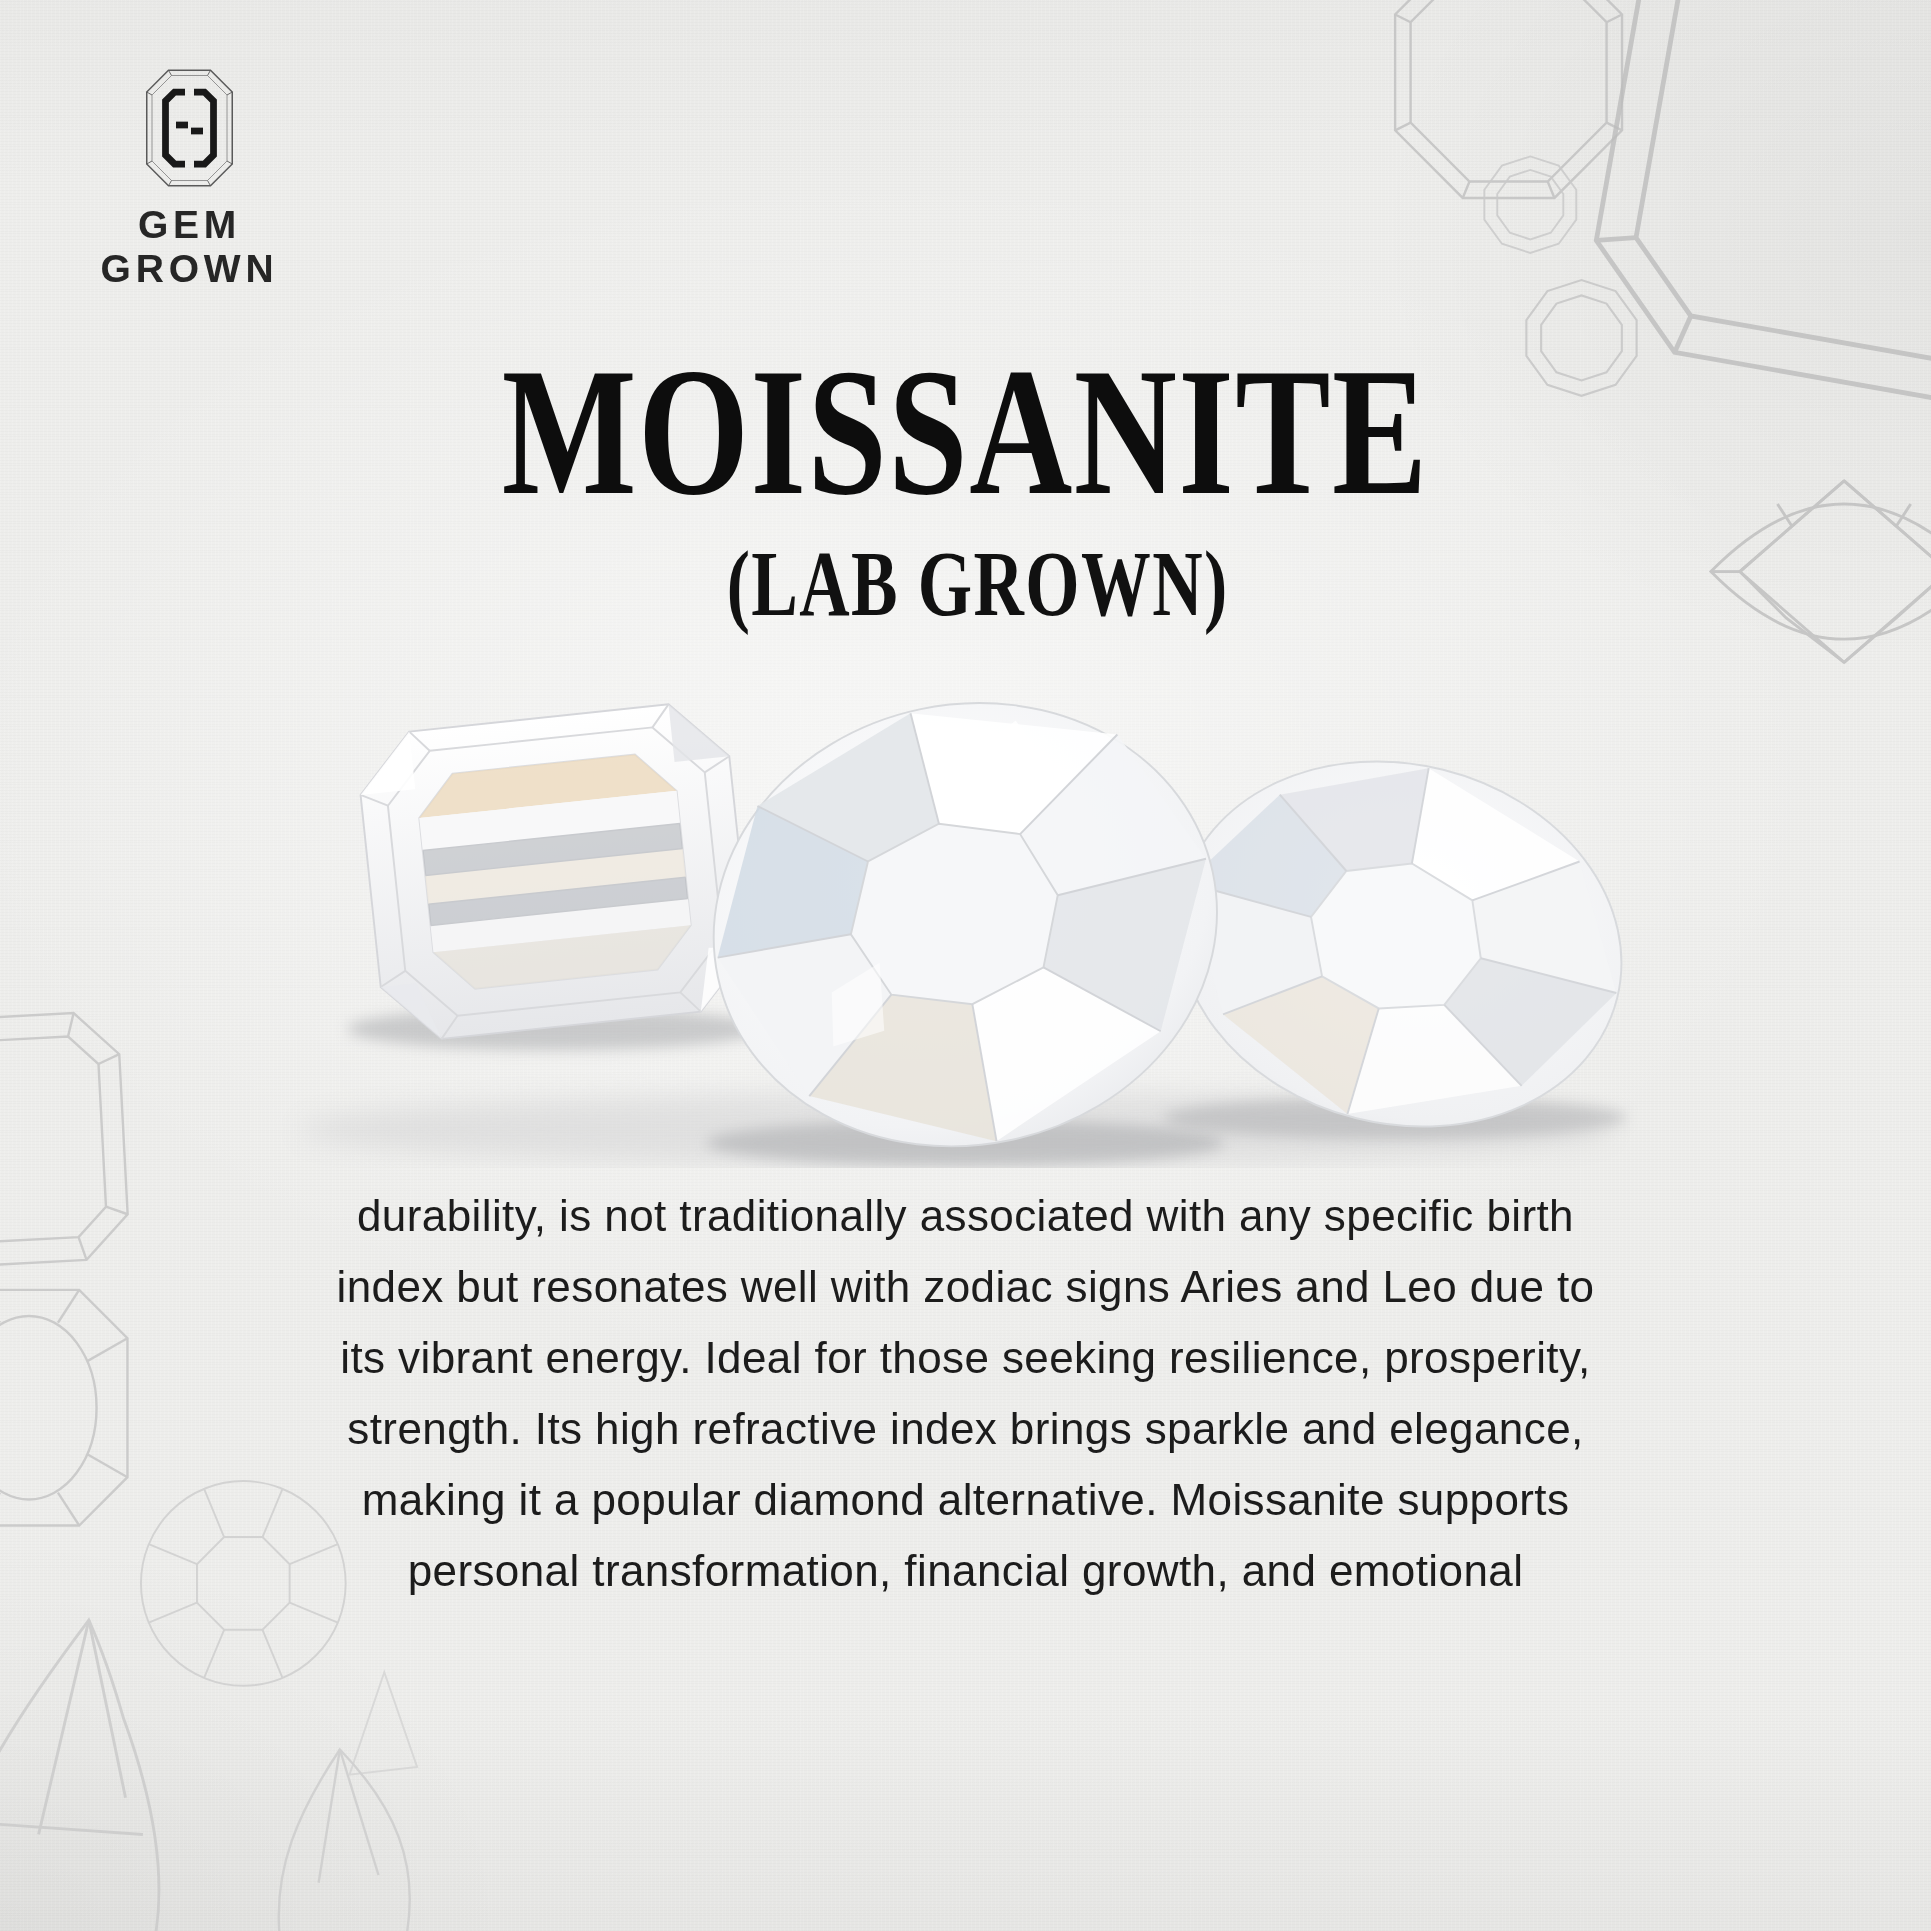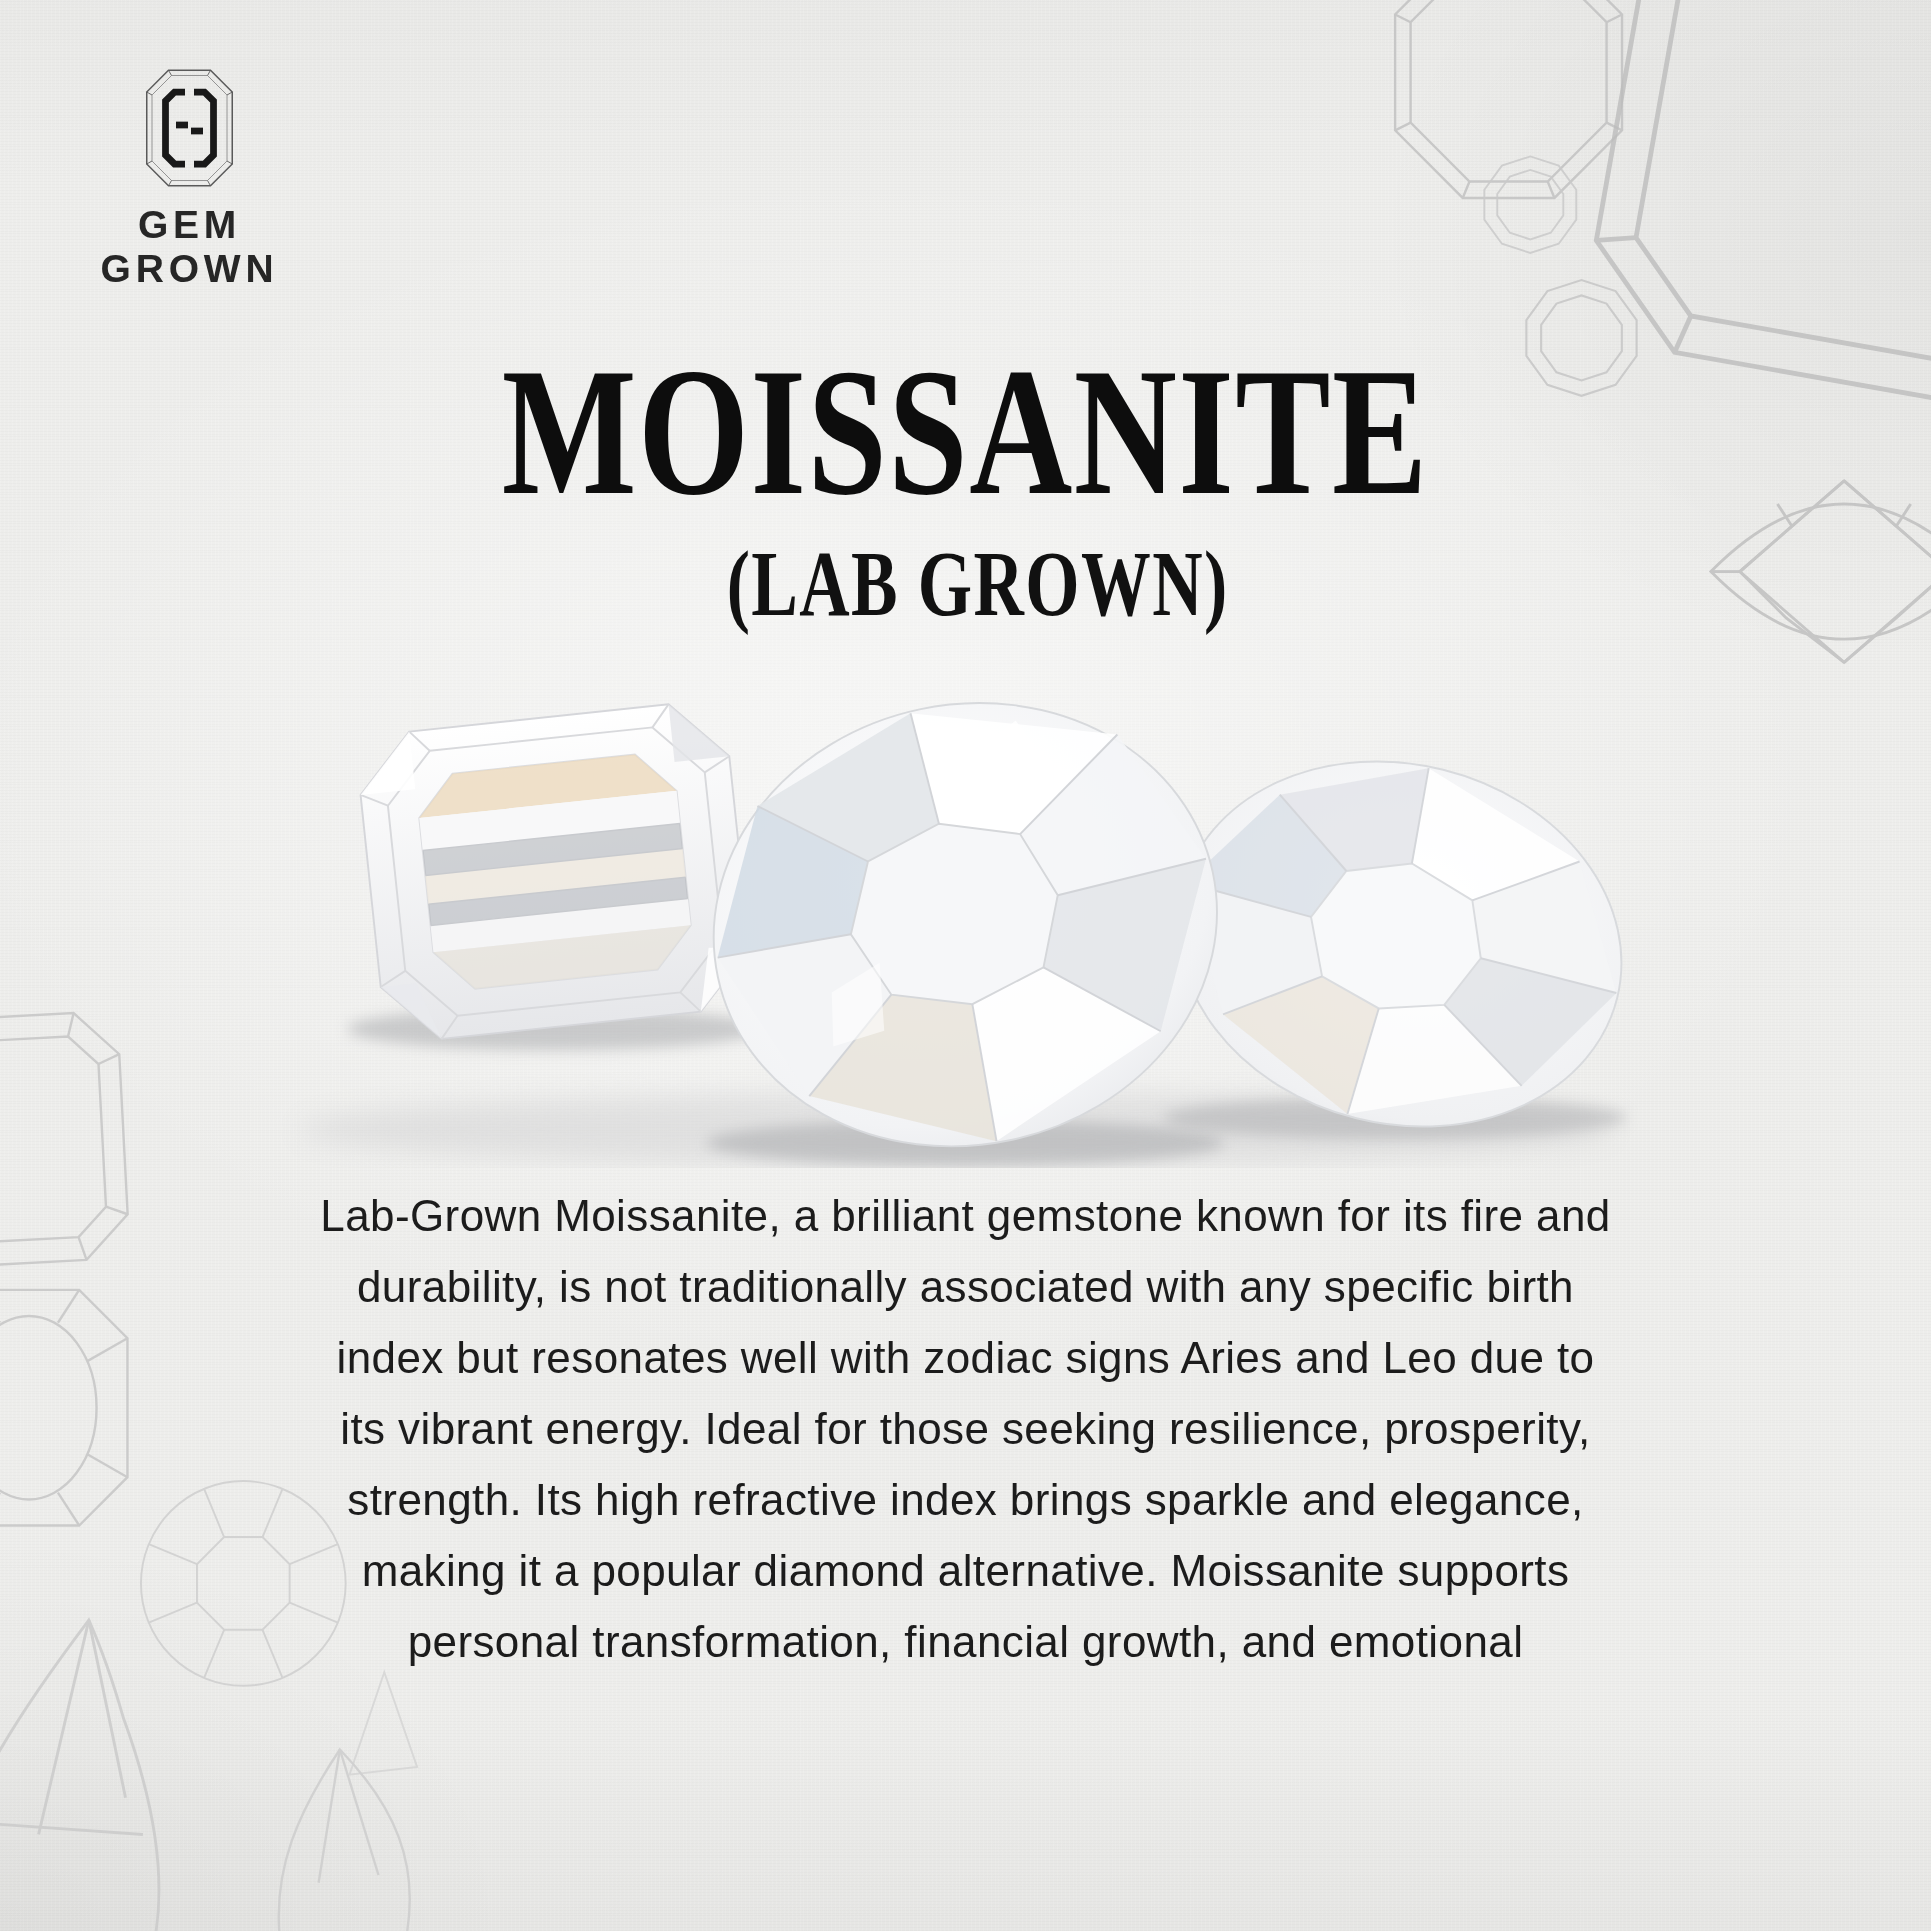--- a/index.html
+++ b/index.html
@@ -280,7 +280,6 @@
   </svg>
 
   <div class="para">
-    <div class="line">Lab-Grown Moissanite, a brilliant gemstone known for its fire and</div>
     <div class="line">durability, is not traditionally associated with any specific birth</div>
     <div class="line">index but resonates well with zodiac signs Aries and Leo due to</div>
     <div class="line">its vibrant energy. Ideal for those seeking resilience, prosperity,</div>

